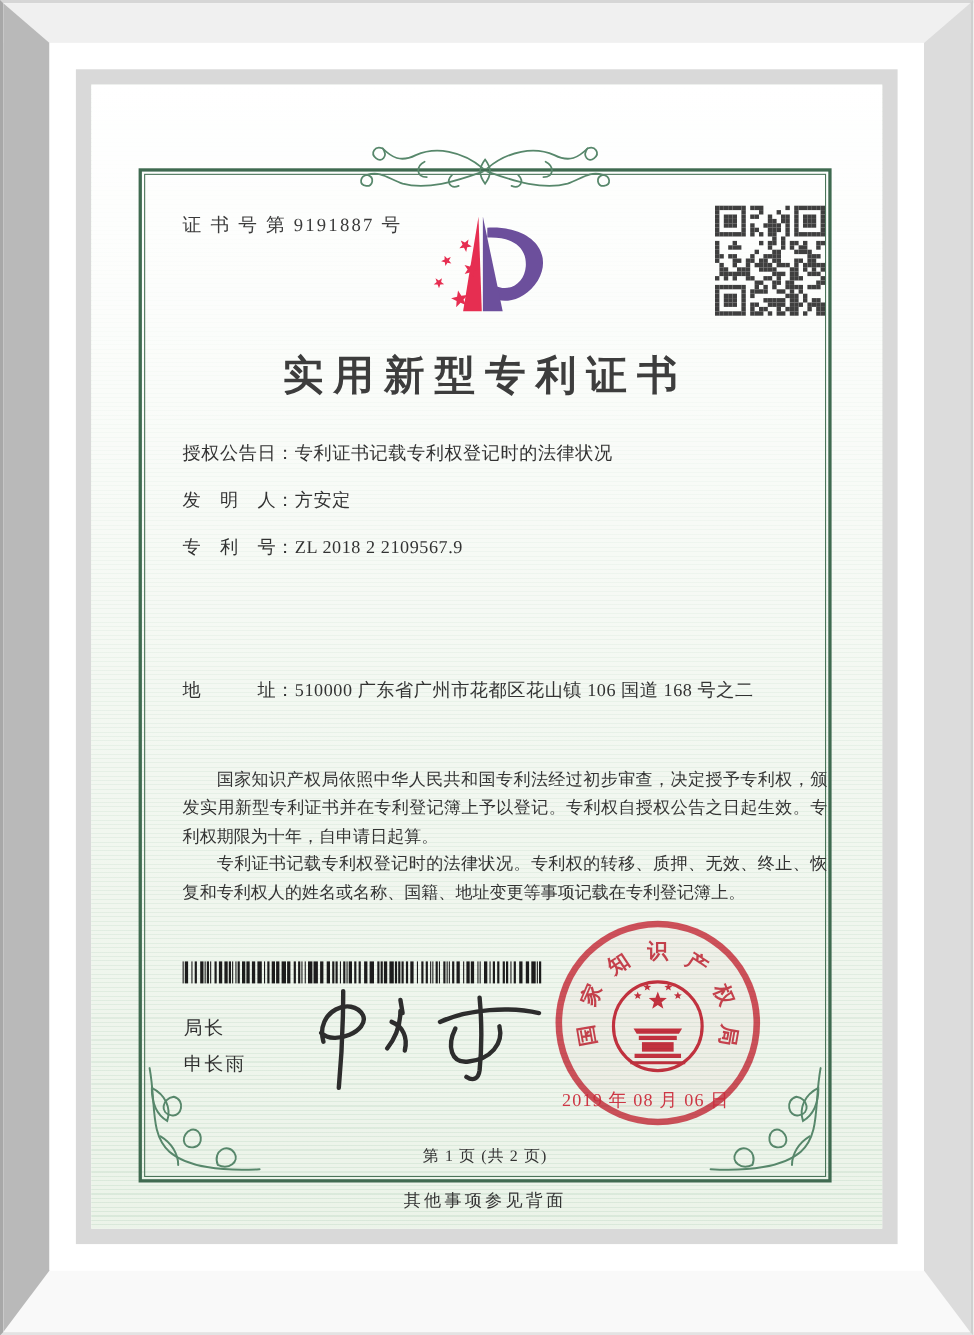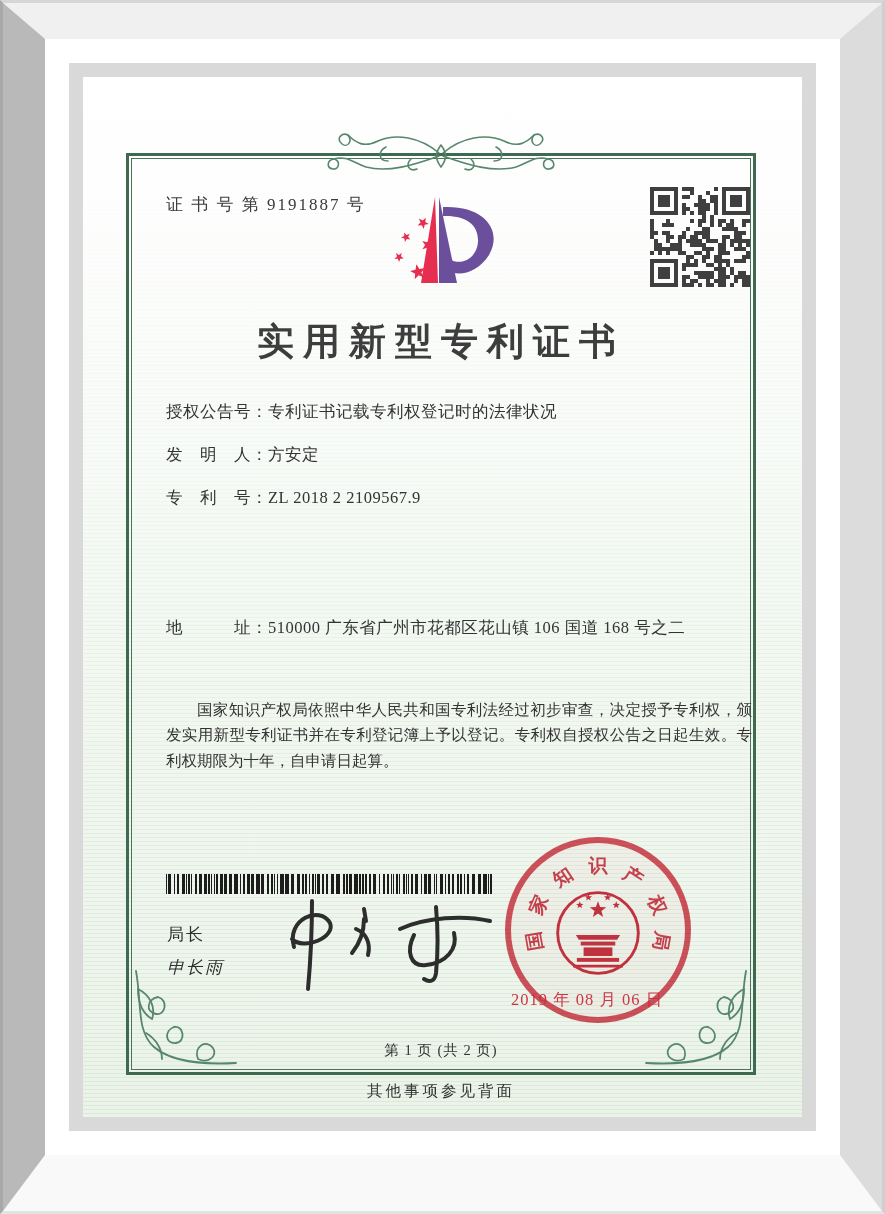--- a/index.html
+++ b/index.html
@@ -462,7 +462,7 @@
   <div class="abs title">实用新型专利证书</div>
 
   <div class="abs field" style="top:324px">
-    <span class="flabel">授权公告号：</span><span class="fvalue">专利证书记载专利权登记时的法律状况</span>
+    <span class="flabel">授权公告日：</span><span class="fvalue">专利证书记载专利权登记时的法律状况</span>
   </div>
   <div class="abs field" style="top:367px">
     <span class="flabel">发　明　人：</span><span class="fvalue">方安定</span>

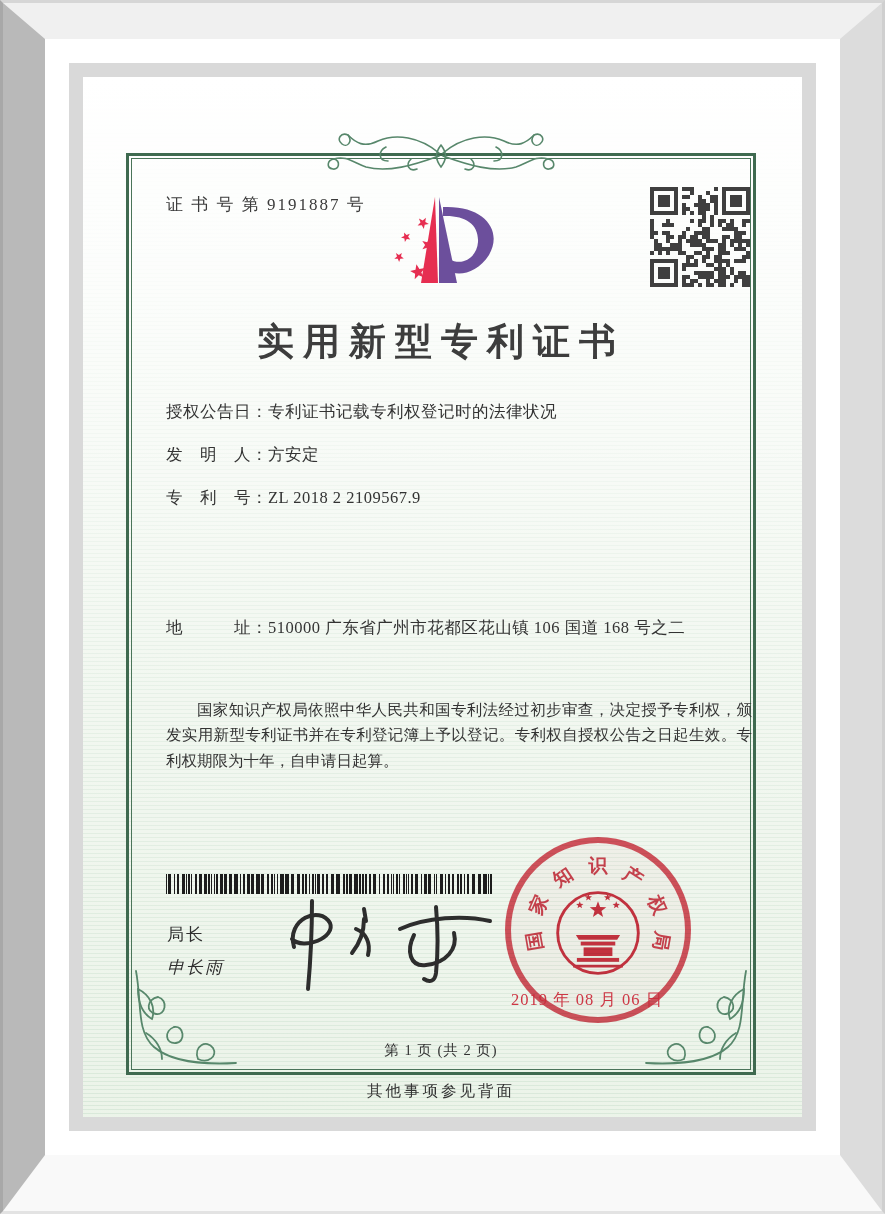--- a/index.html
+++ b/index.html
@@ -477,6 +477,7 @@
 
   <div class="abs paras">
     <p>国家知识产权局依照中华人民共和国专利法经过初步审查，决定授予专利权，颁发实用新型专利证书并在专利登记簿上予以登记。专利权自授权公告之日起生效。专利权期限为十年，自申请日起算。</p>
+    <p>专利证书记载专利权登记时的法律状况。专利权的转移、质押、无效、终止、恢复和专利权人的姓名或名称、国籍、地址变更等事项记载在专利登记簿上。</p>
   </div>
 
   <div class="abs barcode" id="barcode"><span style="width: 1px; margin-right: 1px;"></span><span style="width: 3px; margin-right: 3px;"></span><span style="width: 1px; margin-right: 2px;"></span><span style="width: 2px; margin-right: 3px;"></span><span style="width: 3px; margin-right: 1px;"></span><span style="width: 1px; margin-right: 1px;"></span><span style="width: 2px; margin-right: 1px;"></span><span style="width: 1px; margin-right: 3px;"></span><span style="width: 2px; margin-right: 2px;"></span><span style="width: 3px; margin-right: 2px;"></span><span style="width: 3px; margin-right: 1px;"></span><span style="width: 2px; margin-right: 1px;"></span><span style="width: 1px; margin-right: 2px;"></span><span style="width: 1px; margin-right: 1px;"></span><span style="width: 2px; margin-right: 2px;"></span><span style="width: 3px; margin-right: 1px;"></span><span style="width: 3px; margin-right: 2px;"></span><span style="width: 3px; margin-right: 2px;"></span><span style="width: 4px; margin-right: 2px;"></span><span style="width: 1px; margin-right: 2px;"></span><span style="width: 2px; margin-right: 2px;"></span><span style="width: 3px; margin-right: 1px;"></span><span style="width: 3px; margin-right: 2px;"></span><span style="width: 4px; margin-right: 1px;"></span><span style="width: 3px; margin-right: 3px;"></span><span style="width: 2px; margin-right: 2px;"></span><span style="width: 2px; margin-right: 1px;"></span><span style="width: 1px; margin-right: 2px;"></span><span style="width: 1px; margin-right: 2px;"></span><span style="width: 4px; margin-right: 1px;"></span><span style="width: 4px; margin-right: 2px;"></span><span style="width: 3px; margin-right: 3px;"></span><span style="width: 3px; margin-right: 2px;"></span><span style="width: 2px; margin-right: 1px;"></span><span style="width: 2px; margin-right: 2px;"></span><span style="width: 1px; margin-right: 2px;"></span><span style="width: 2px; margin-right: 1px;"></span><span style="width: 1px; margin-right: 1px;"></span><span style="width: 3px; margin-right: 2px;"></span><span style="width: 2px; margin-right: 2px;"></span><span style="width: 2px; margin-right: 3px;"></span><span style="width: 3px; margin-right: 2px;"></span><span style="width: 4px; margin-right: 3px;"></span><span style="width: 2px; margin-right: 1px;"></span><span style="width: 2px; margin-right: 1px;"></span><span style="width: 3px; margin-right: 2px;"></span><span style="width: 4px; margin-right: 1px;"></span><span style="width: 2px; margin-right: 1px;"></span><span style="width: 2px; margin-right: 1px;"></span><span style="width: 2px; margin-right: 2px;"></span><span style="width: 2px; margin-right: 2px;"></span><span style="width: 3px; margin-right: 3px;"></span><span style="width: 1px; margin-right: 3px;"></span><span style="width: 2px; margin-right: 2px;"></span><span style="width: 2px; margin-right: 2px;"></span><span style="width: 1px; margin-right: 1px;"></span><span style="width: 1px; margin-right: 2px;"></span><span style="width: 2px; margin-right: 1px;"></span><span style="width: 1px; margin-right: 3px;"></span><span style="width: 2px; margin-right: 1px;"></span><span style="width: 1px; margin-right: 1px;"></span><span style="width: 1px; margin-right: 2px;"></span><span style="width: 2px; margin-right: 2px;"></span><span style="width: 3px; margin-right: 3px;"></span><span style="width: 1px; margin-right: 2px;"></span><span style="width: 3px; margin-right: 1px;"></span><span style="width: 3px; margin-right: 3px;"></span><span style="width: 1px; margin-right: 1px;"></span><span style="width: 1px; margin-right: 3px;"></span><span style="width: 3px; margin-right: 2px;"></span><span style="width: 1px; margin-right: 2px;"></span><span style="width: 2px; margin-right: 2px;"></span><span style="width: 2px; margin-right: 3px;"></span><span style="width: 2px; margin-right: 1px;"></span><span style="width: 2px; margin-right: 2px;"></span><span style="width: 1px; margin-right: 2px;"></span><span style="width: 2px; margin-right: 3px;"></span><span style="width: 3px; margin-right: 3px;"></span><span style="width: 3px; margin-right: 2px;"></span><span style="width: 4px; margin-right: 1px;"></span><span style="width: 1px; margin-right: 1px;"></span><span style="width: 2px; margin-right: 2px;"></span></div>

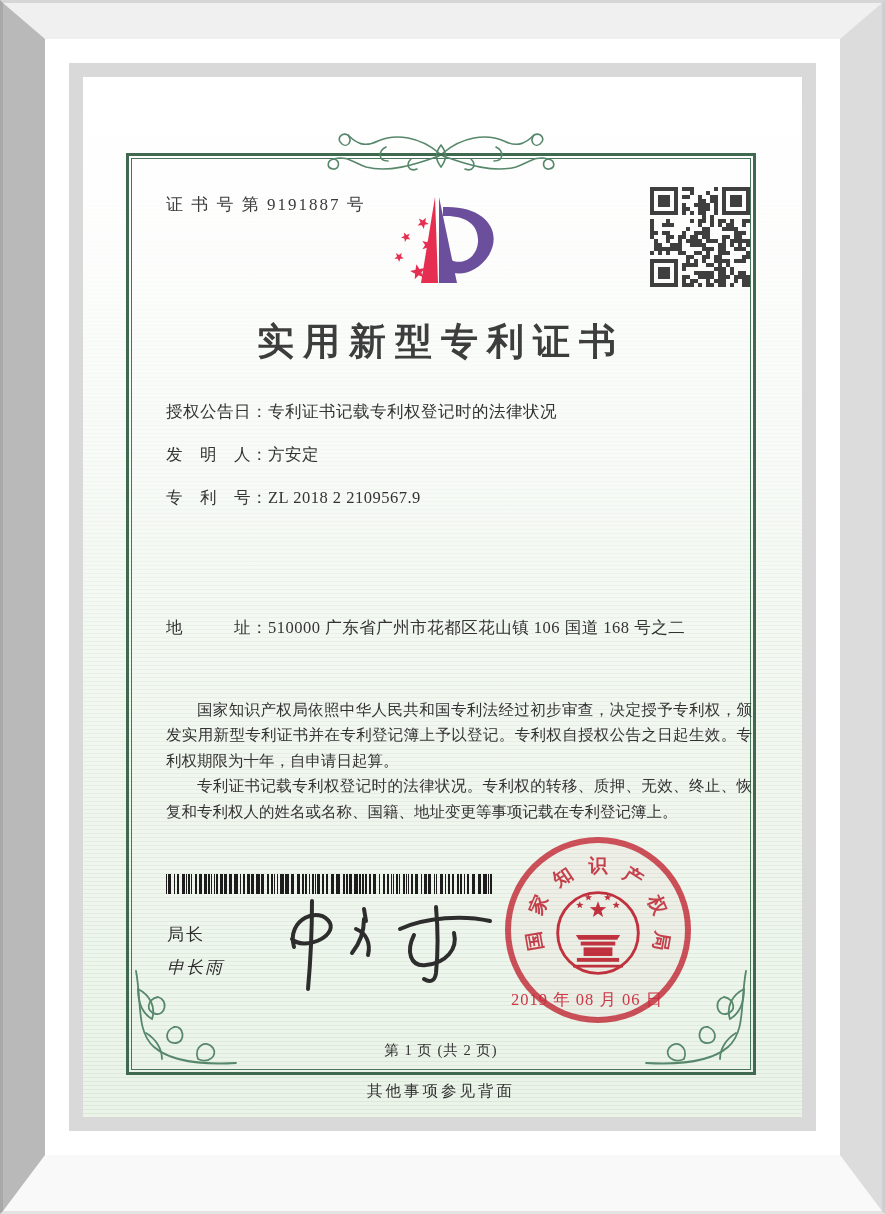--- a/index.html
+++ b/index.html
@@ -41,7 +41,7 @@
   .barcode{left:83px;top:797px;width:332px;height:20px;font-size:0;}
   .barcode span{display:inline-block;height:100%;background:#1c1c1c;vertical-align:top;}
   .signer-title{left:84px;top:846px;font-size:17px;letter-spacing:2px;}
-  .signer-name{left:84px;top:879px;font-size:17px;letter-spacing:2px;font-style:italic;}
+  .signer-name{left:84px;top:879px;font-size:17px;letter-spacing:2px;}
   .signature{left:185px;top:812px;width:240px;height:105px;}
   .seal{left:422px;top:760px;width:186px;height:186px;border-radius:50%;
       border:6px solid rgba(214,60,75,.88);box-sizing:border-box;

